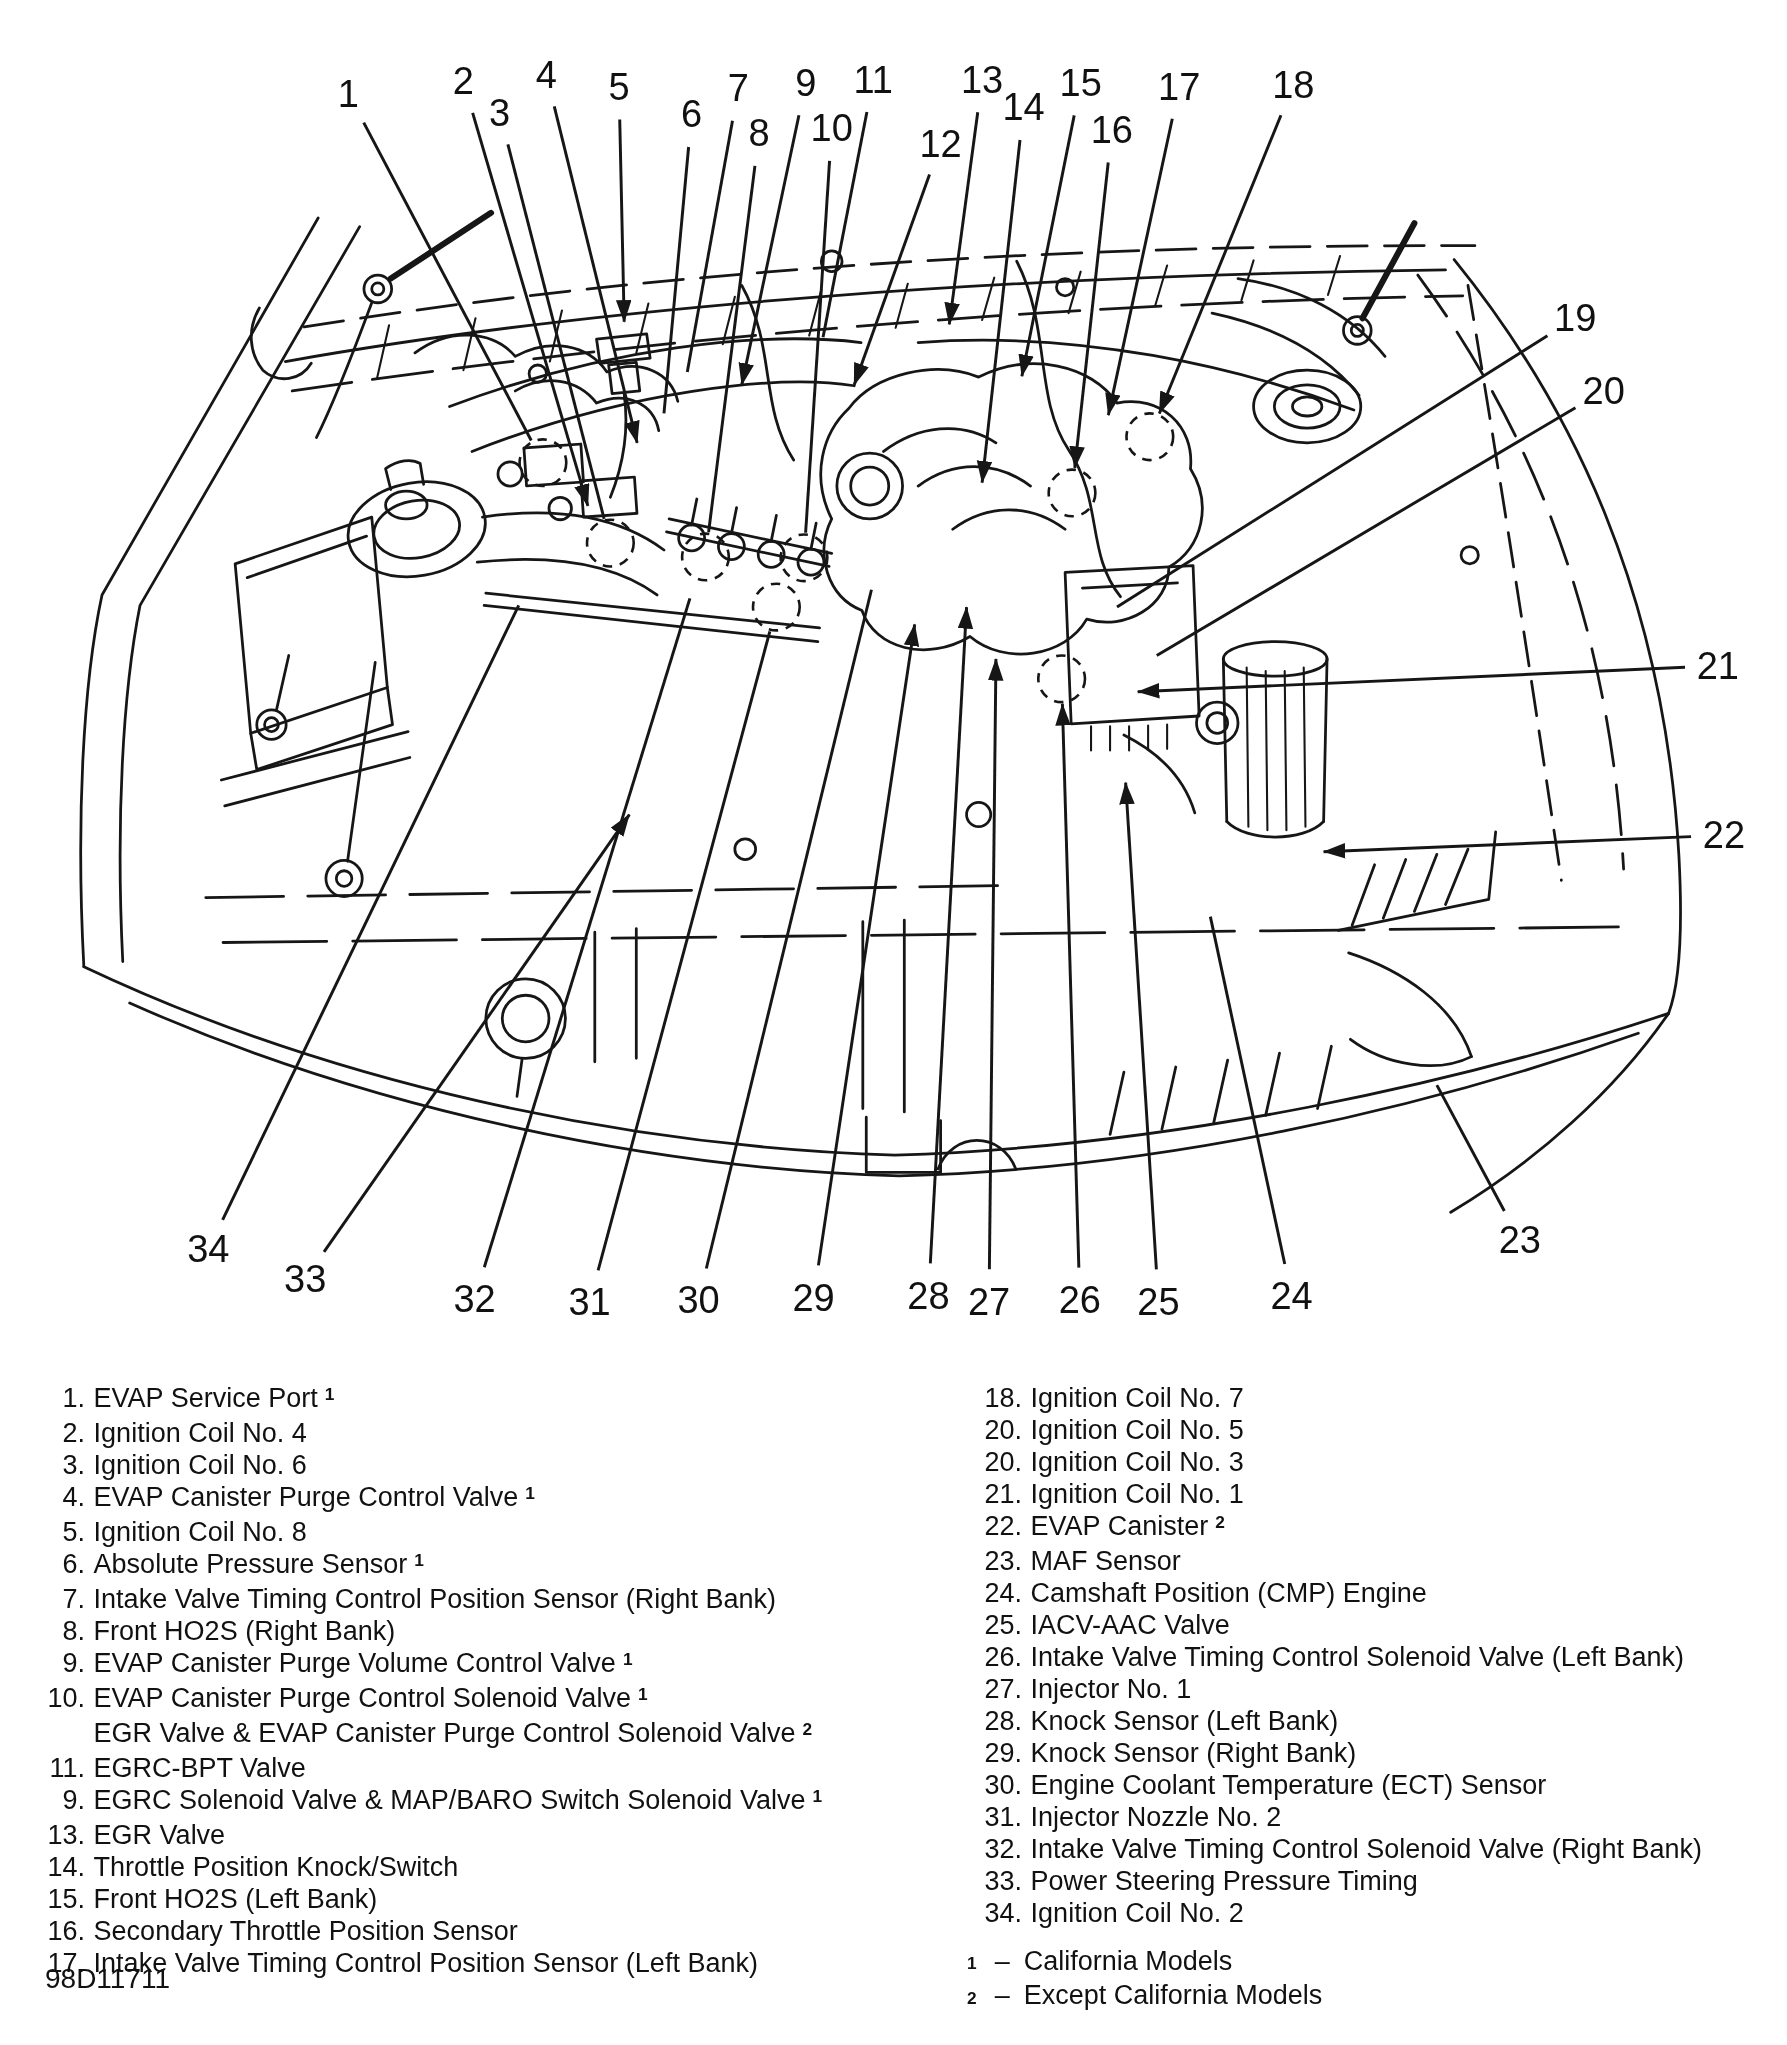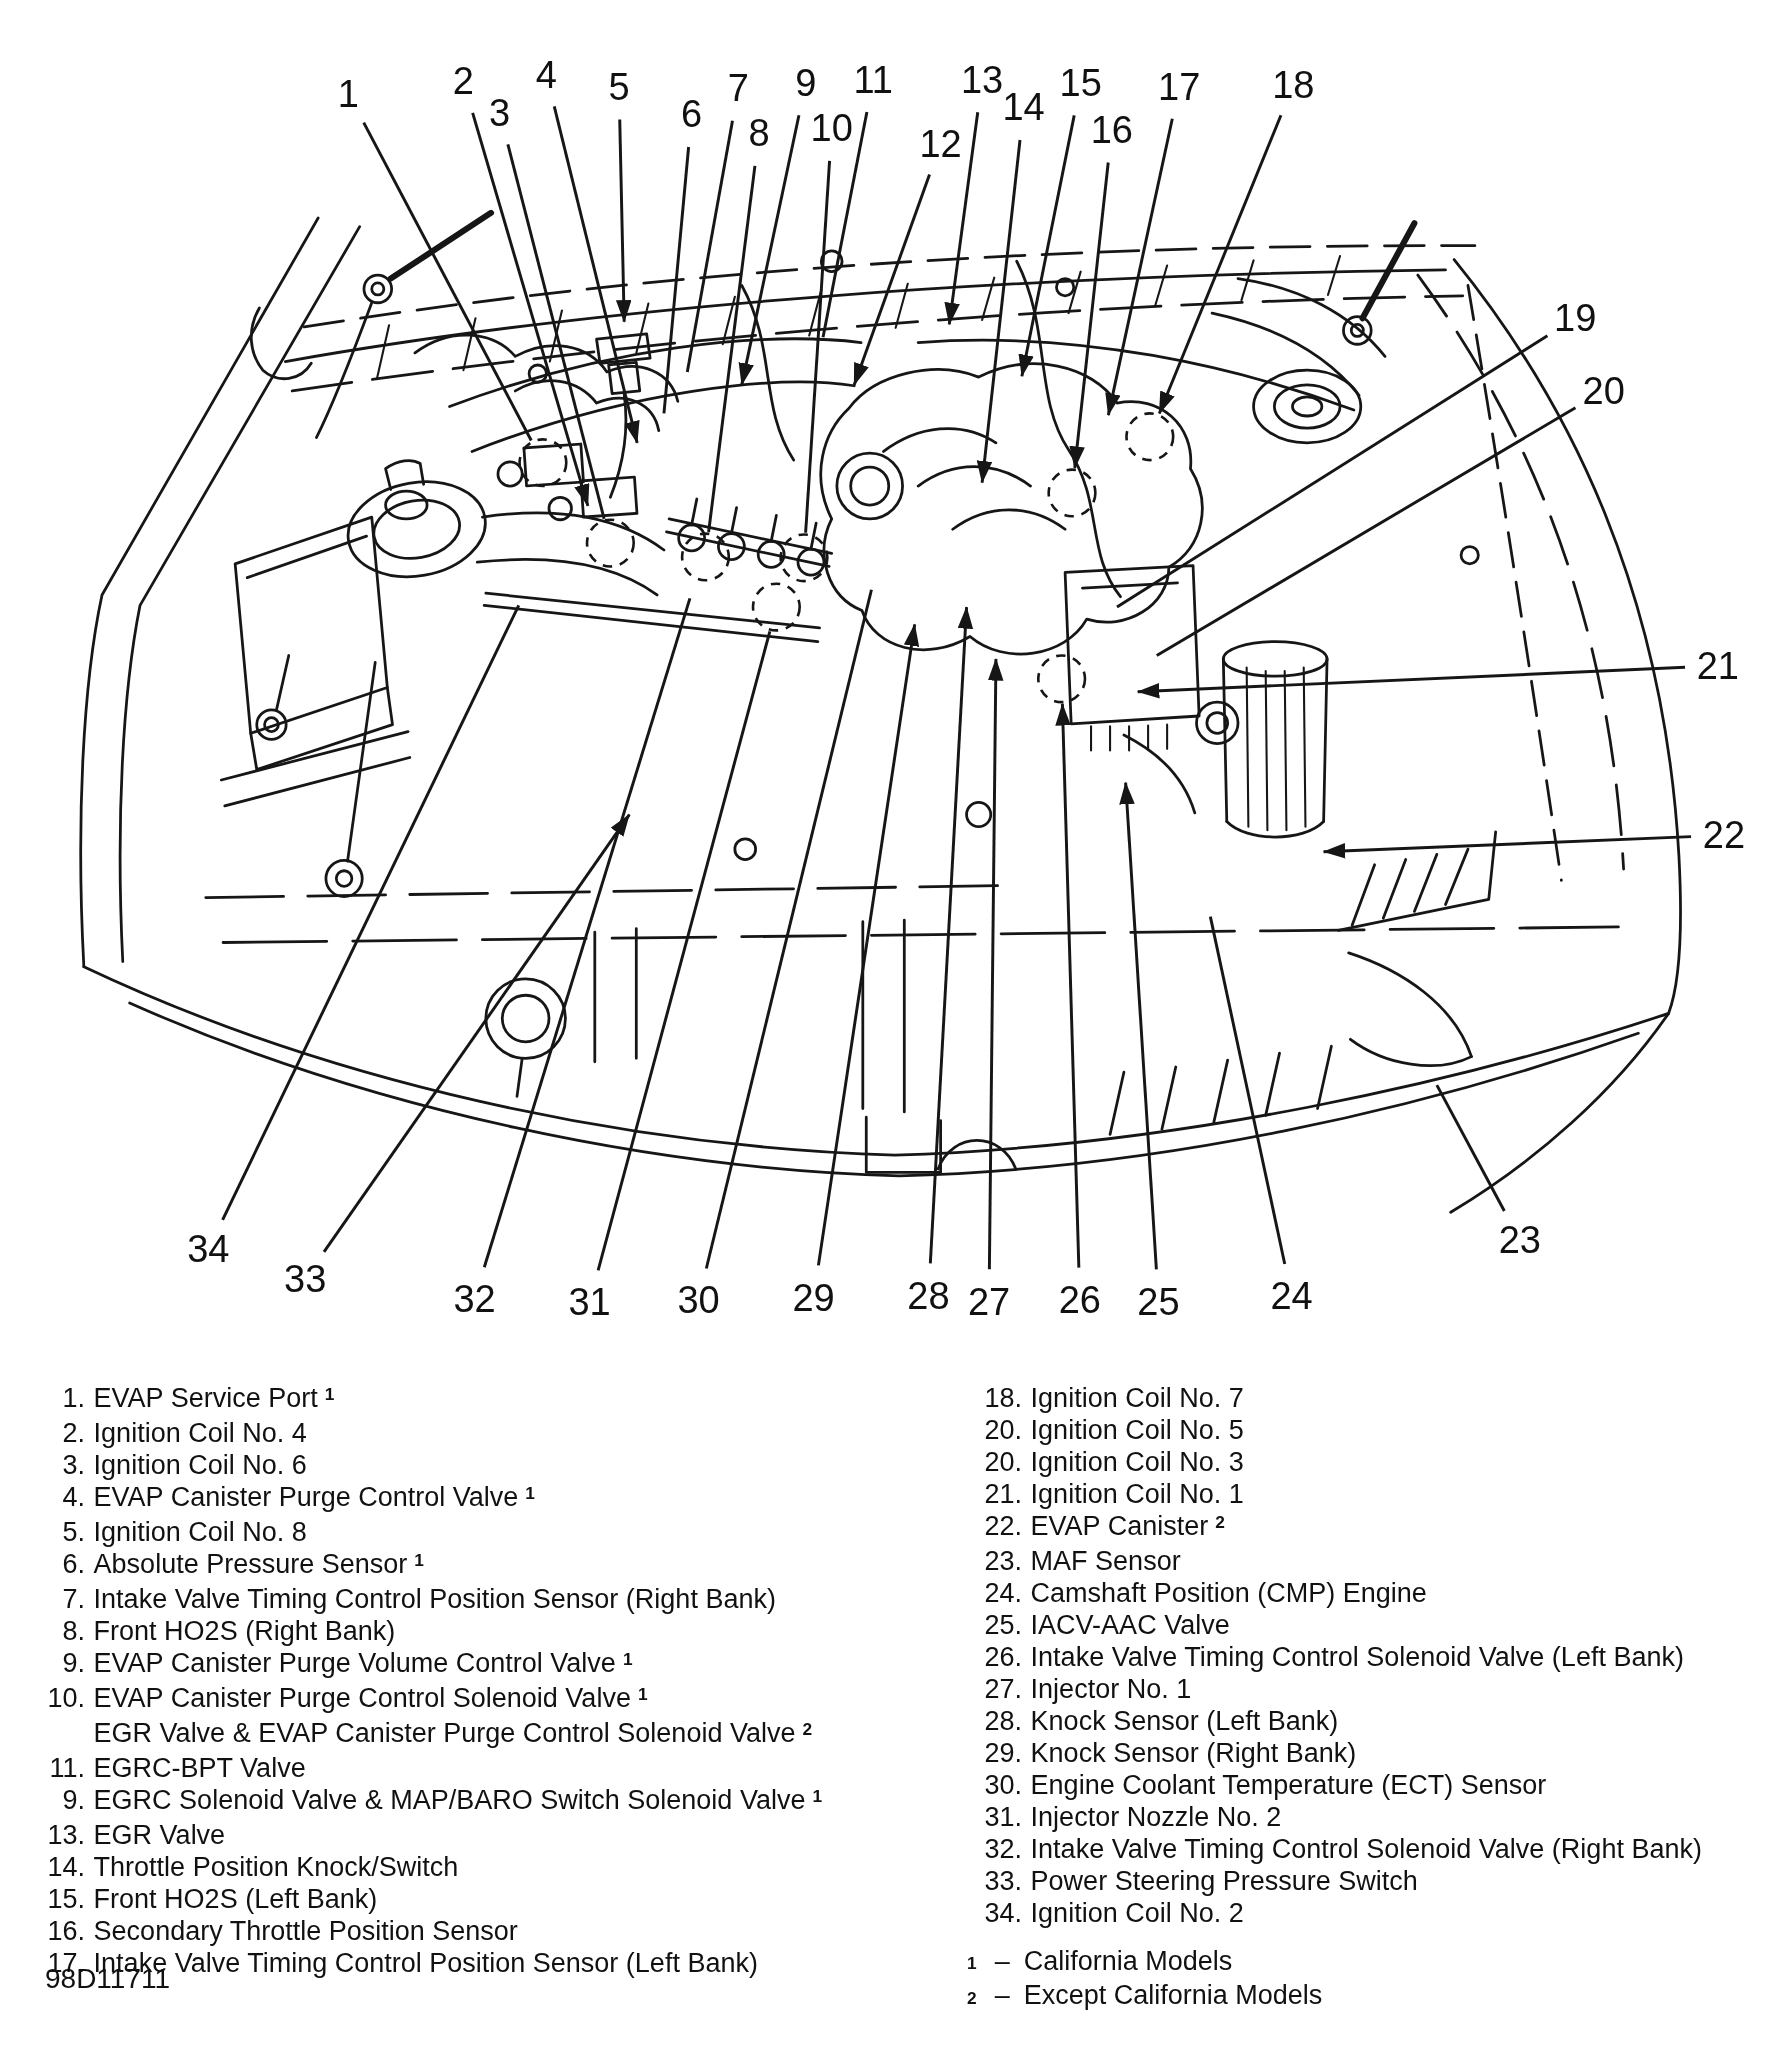--- a/index.html
+++ b/index.html
@@ -378,7 +378,7 @@
         </div>
         <div class="row">
           <span class="num">33.</span>
-          <span class="txt">Power Steering Pressure Switch</span>
+          <span class="txt">Power Steering Pressure Timing</span>
         </div>
         <div class="row">
           <span class="num">34.</span>

